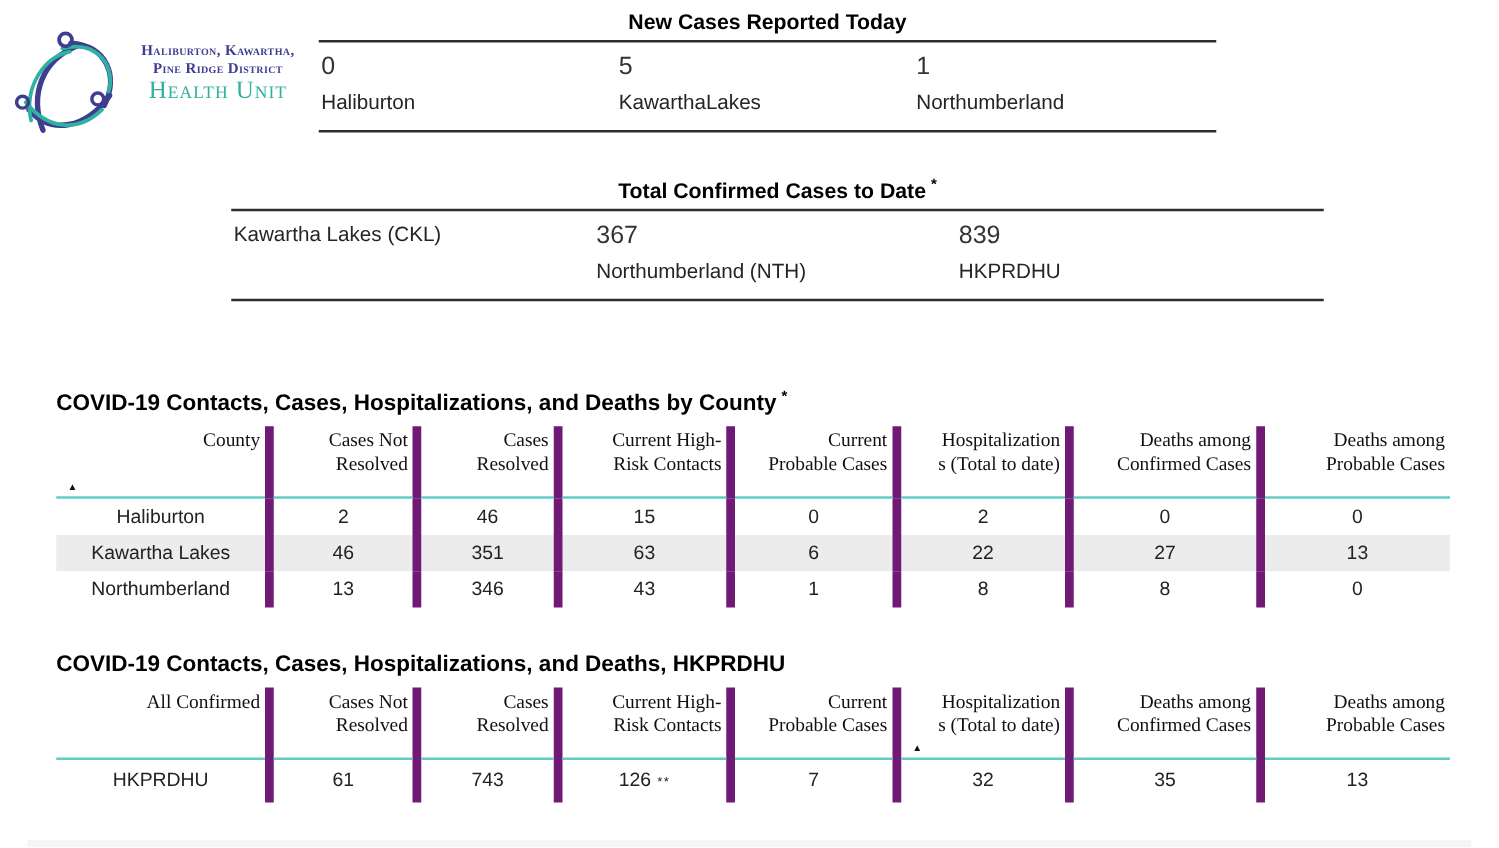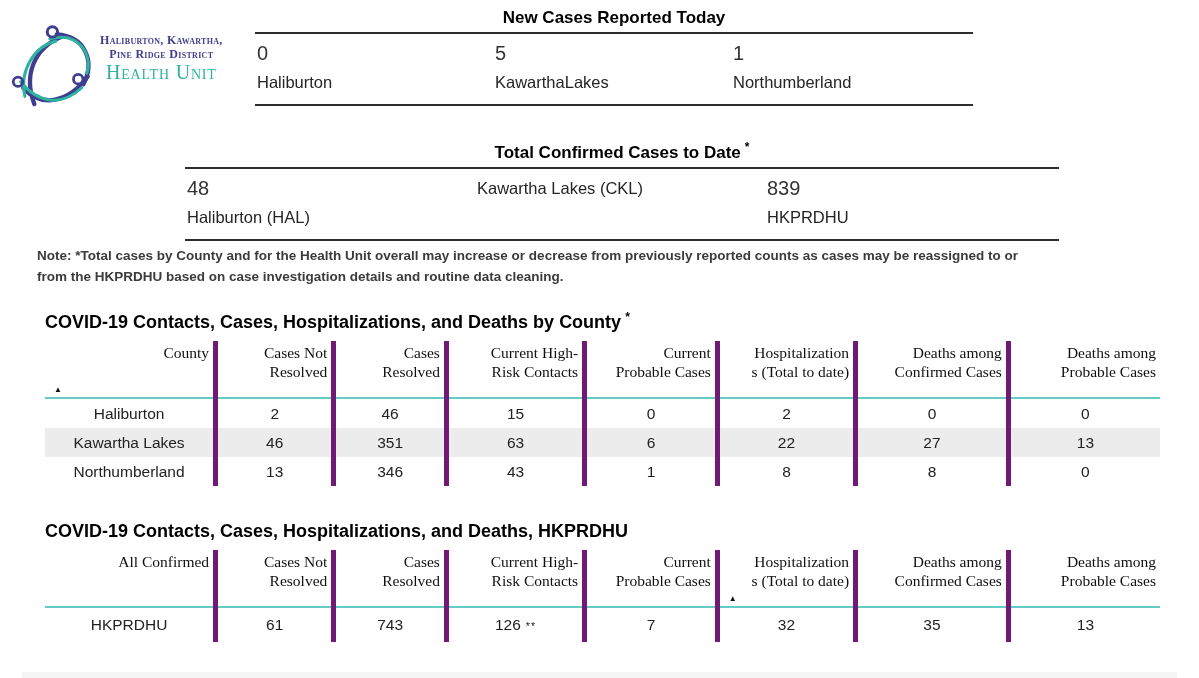--- a/index.html
+++ b/index.html
@@ -11,7 +11,7 @@
   
   .logo { position:absolute; left:12px; top:22px; display:flex; align-items:flex-start; }
   .logo-mark { width:86px; height:92px; flex:0 0 auto; }
-  .logo-text { padding-top:12px; text-align:center; margin-left:2px; }
+  .logo-text { padding-top:12px; text-align:center; margin-left:15px; }
   .logo-small {
     font-family:"Liberation Serif", serif; font-variant:small-caps; font-weight:700;
     font-size:12px; line-height:13.5px; color:#3e3d90; letter-spacing:0.3px;

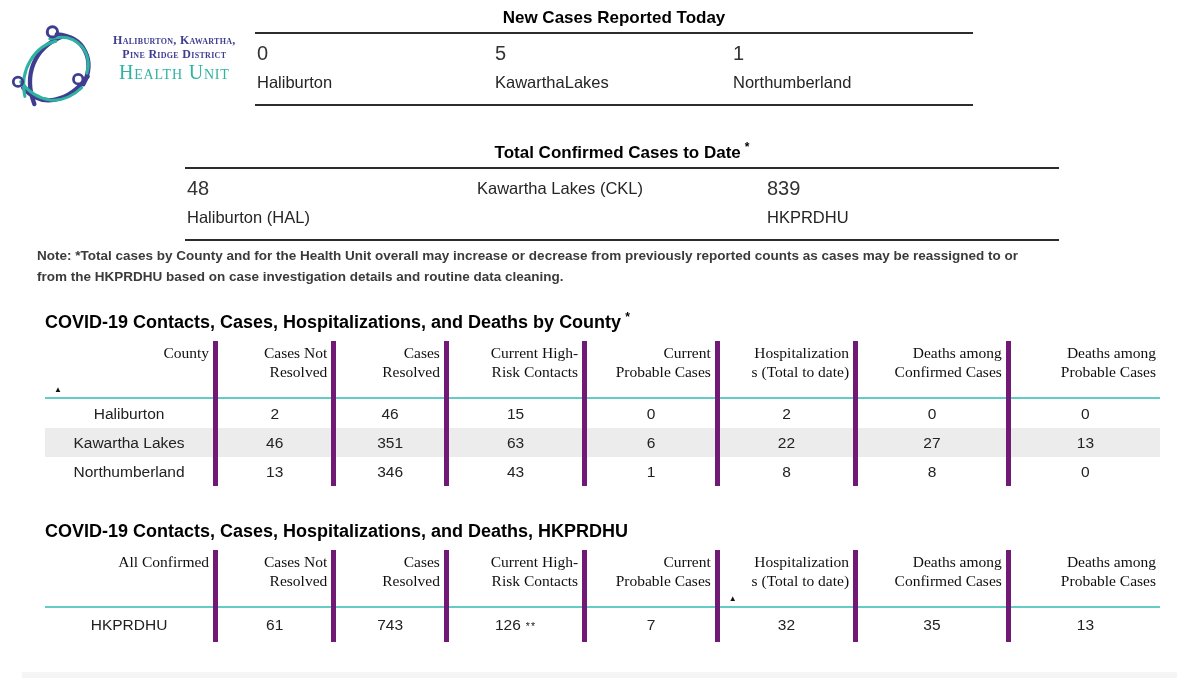--- a/index.html
+++ b/index.html
@@ -110,10 +110,6 @@
     <div class="rule"></div>
     <div class="card-row">
       <div class="card-item">
-        <div class="card-val">48</div>
-        <div class="card-lab">Haliburton (HAL)</div>
-      </div>
-      <div class="card-item">
         <div class="card-lab">Kawartha Lakes (CKL)</div>
       </div>
       <div class="card-item">

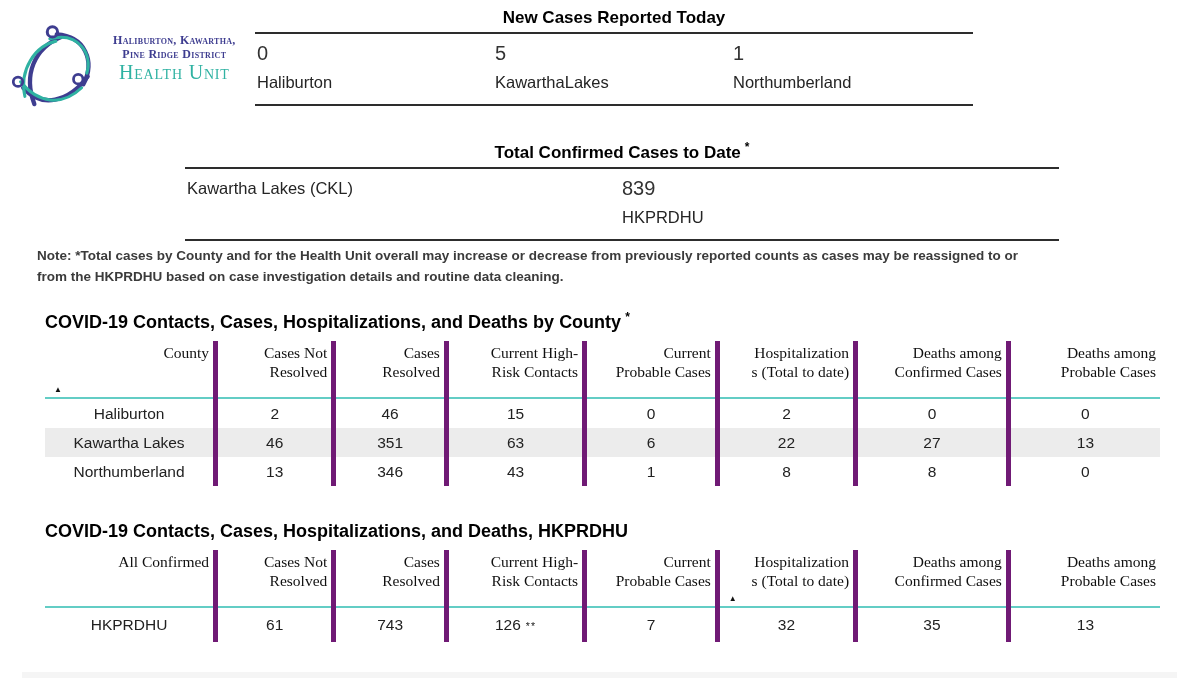--- a/index.html
+++ b/index.html
@@ -113,6 +113,10 @@
         <div class="card-lab">Kawartha Lakes (CKL)</div>
       </div>
       <div class="card-item">
+        <div class="card-val">367</div>
+        <div class="card-lab">Northumberland (NTH)</div>
+      </div>
+      <div class="card-item">
         <div class="card-val">839</div>
         <div class="card-lab">HKPRDHU</div>
       </div>

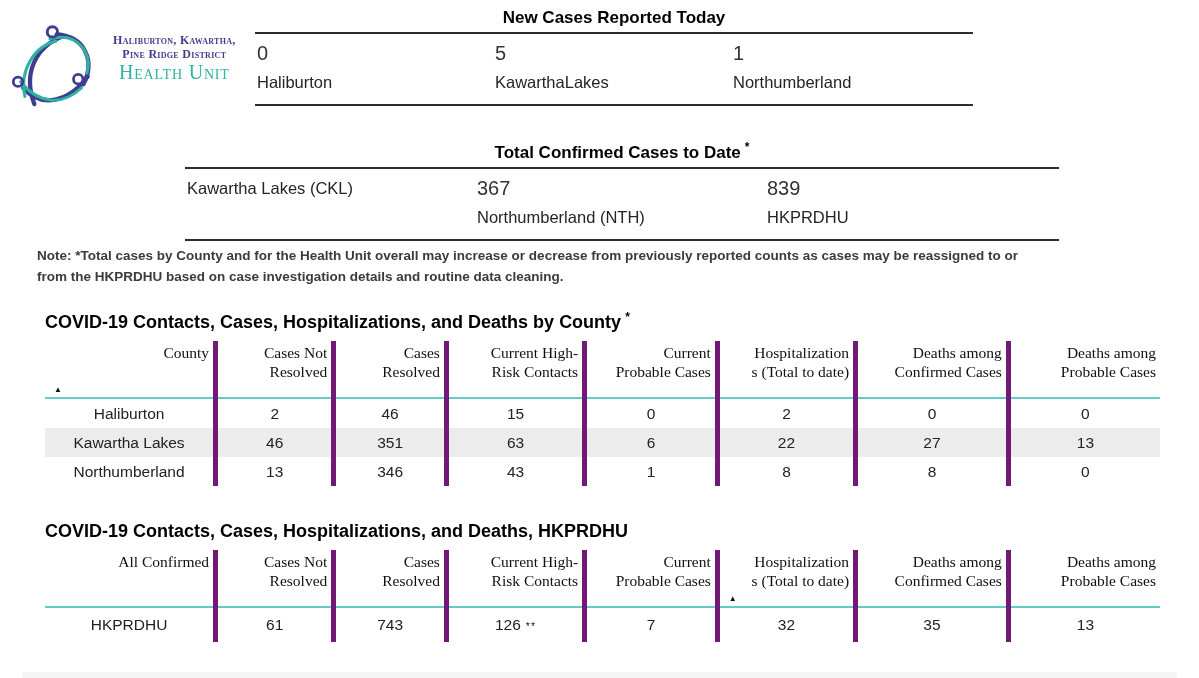--- a/index.html
+++ b/index.html
@@ -124,8 +124,6 @@
     <div class="rule"></div>
   </div>
 
-  <div class="note">Note: *Total cases by County and for the Health Unit overall may increase or decrease from previously reported counts as cases may be reassigned to or
-from the HKPRDHU based on case investigation details and routine data cleaning.</div>
 
   <div class="tbl tbl-1">
     <div class="tbl-title"><span>COVID-19 Contacts, Cases, Hospitalizations, and Deaths by County</span><sup class="star">*</sup></div>

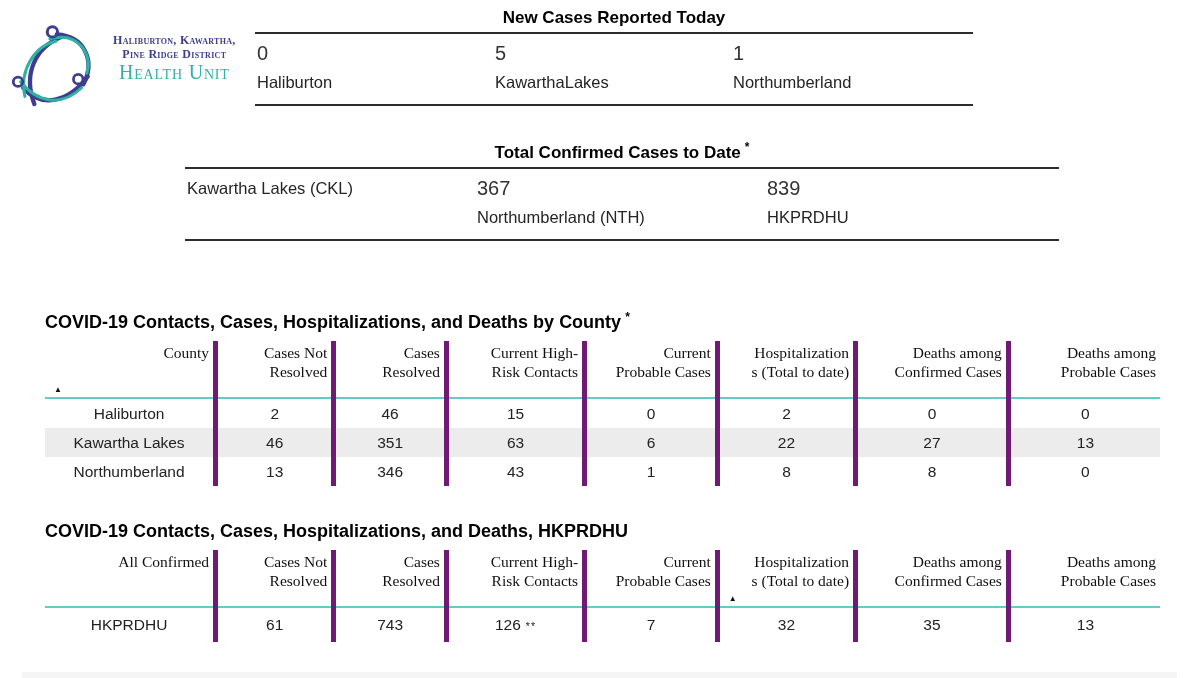--- a/index.html
+++ b/index.html
@@ -52,7 +52,7 @@
   }
   th .hdr-lines { white-space:pre-line; display:block; }
   th .sort { position:absolute; left:9px; bottom:3px; font-size:8px; line-height:8px; color:#111; }
-  th + th, td + td { border-left:5px solid #701a75; }
+  th + th, td + td { border-left:7px solid #701a75; }
   td { font-size:15.5px; color:#222222; text-align:center; height:29px; padding:0 4px; }
   .tbl-2 td { height:34px; vertical-align:middle; }
   tr.alt td { background:#ececec; }

